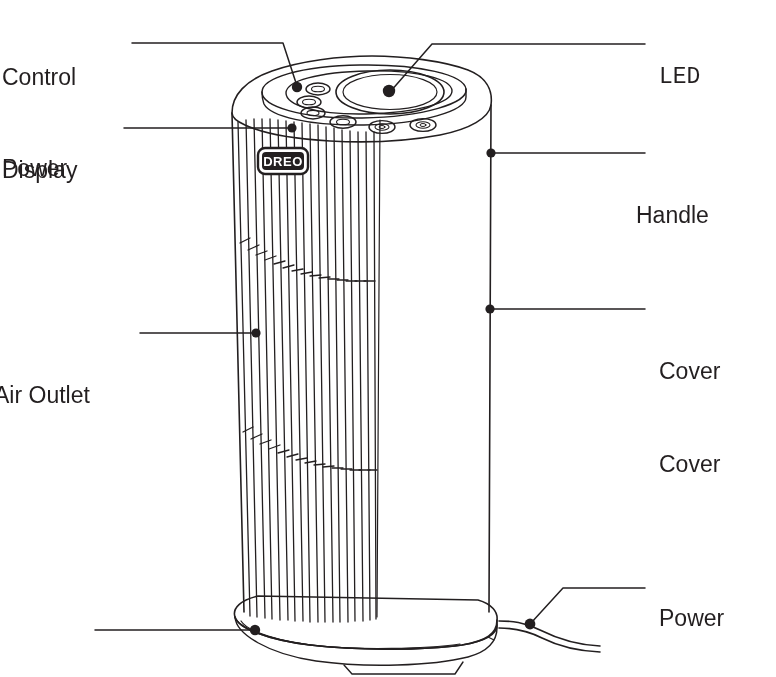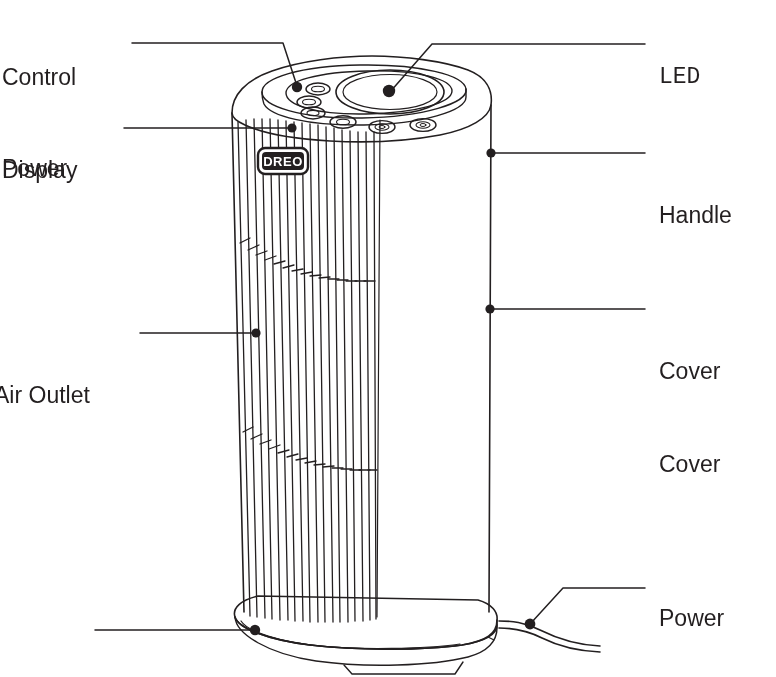--- a/index.html
+++ b/index.html
@@ -260,7 +260,7 @@
     <div>LED</div>
   </div>
 
-  <div class="callout-label right-side" style="left:659px; top:138px;">
+  <div class="callout-label right-side" style="left:636px; top:138px;">
     <div>Handle</div>
   </div>
 

